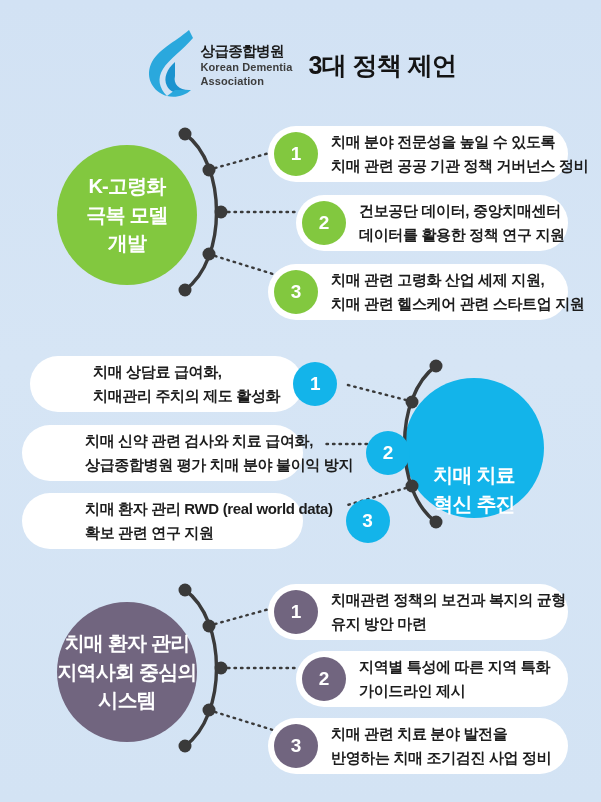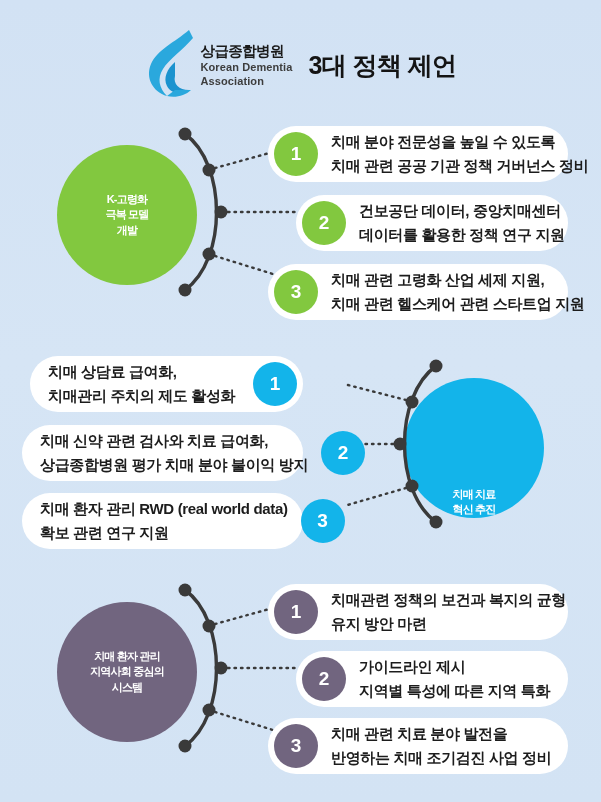--- a/index.html
+++ b/index.html
@@ -90,7 +90,7 @@
     justify-content: center;
     color: #ffffff;
     font-weight: bold;
-    font-size: 11px;
+    font-size: 20px;
     line-height: 1.42;
     letter-spacing: -0.8px;
     text-align: center;

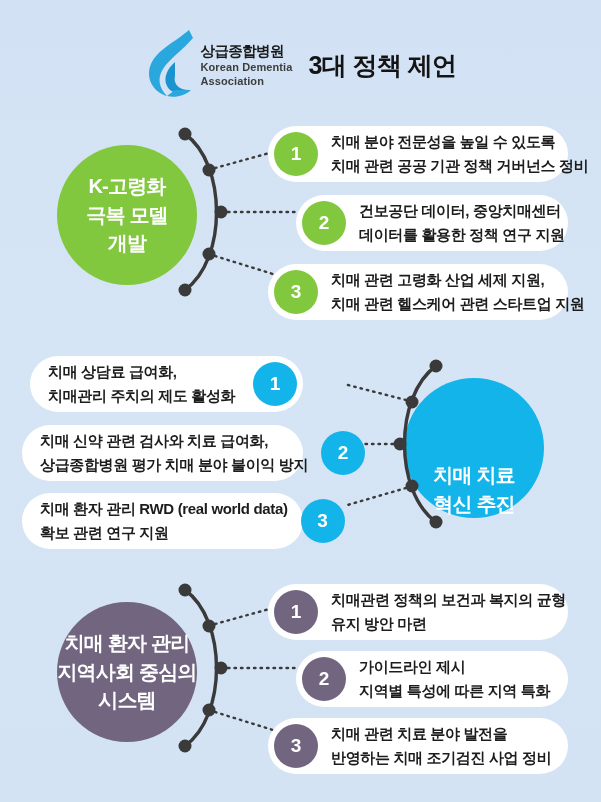--- a/index.html
+++ b/index.html
@@ -146,7 +146,7 @@
     white-space: nowrap;
   }
   .pill-ltr .pill-text { margin-left: 13px; }
-  .pill-rtl .pill-text { margin-right: 13px; text-align: left; }
+  .pill-rtl .pill-text { margin-right: 13px; text-align: left; margin-left: 45px; }
 
   
   #s1-p1 { left: 268px; top: 14px;  width: 300px; }

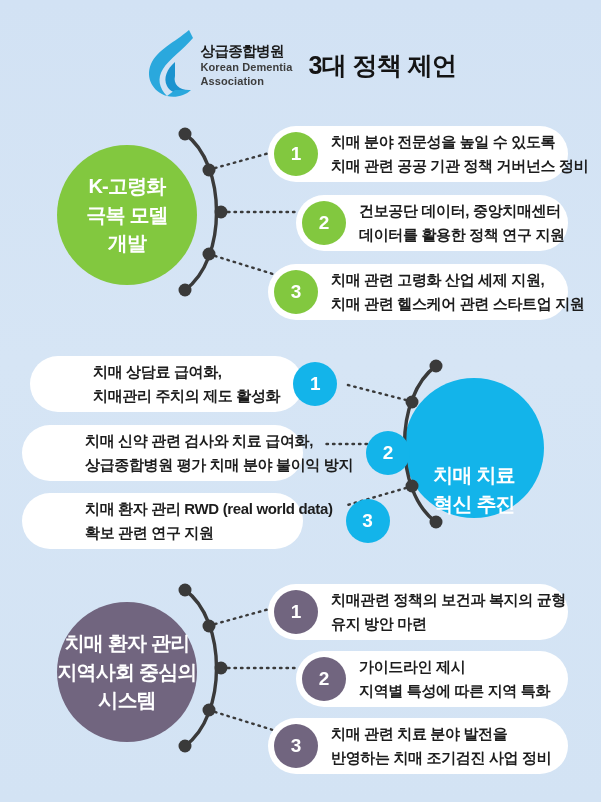--- a/index.html
+++ b/index.html
@@ -306,8 +306,8 @@
     <div class="pill pill-ltr" id="s3-p2">
       <div class="num num-purple">2</div>
       <div class="pill-text">
+        <div>지역별 특성에 따른 지역 특화</div>
         <div>가이드라인 제시</div>
-        <div>지역별 특성에 따른 지역 특화</div>
       </div>
     </div>
 

